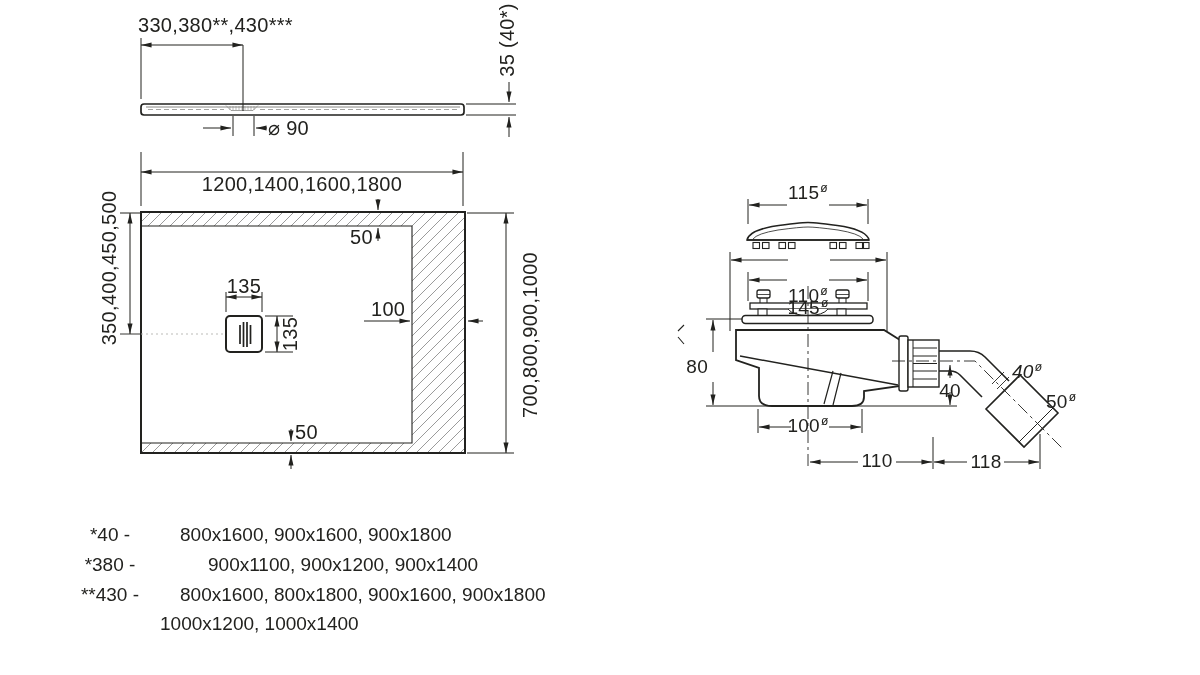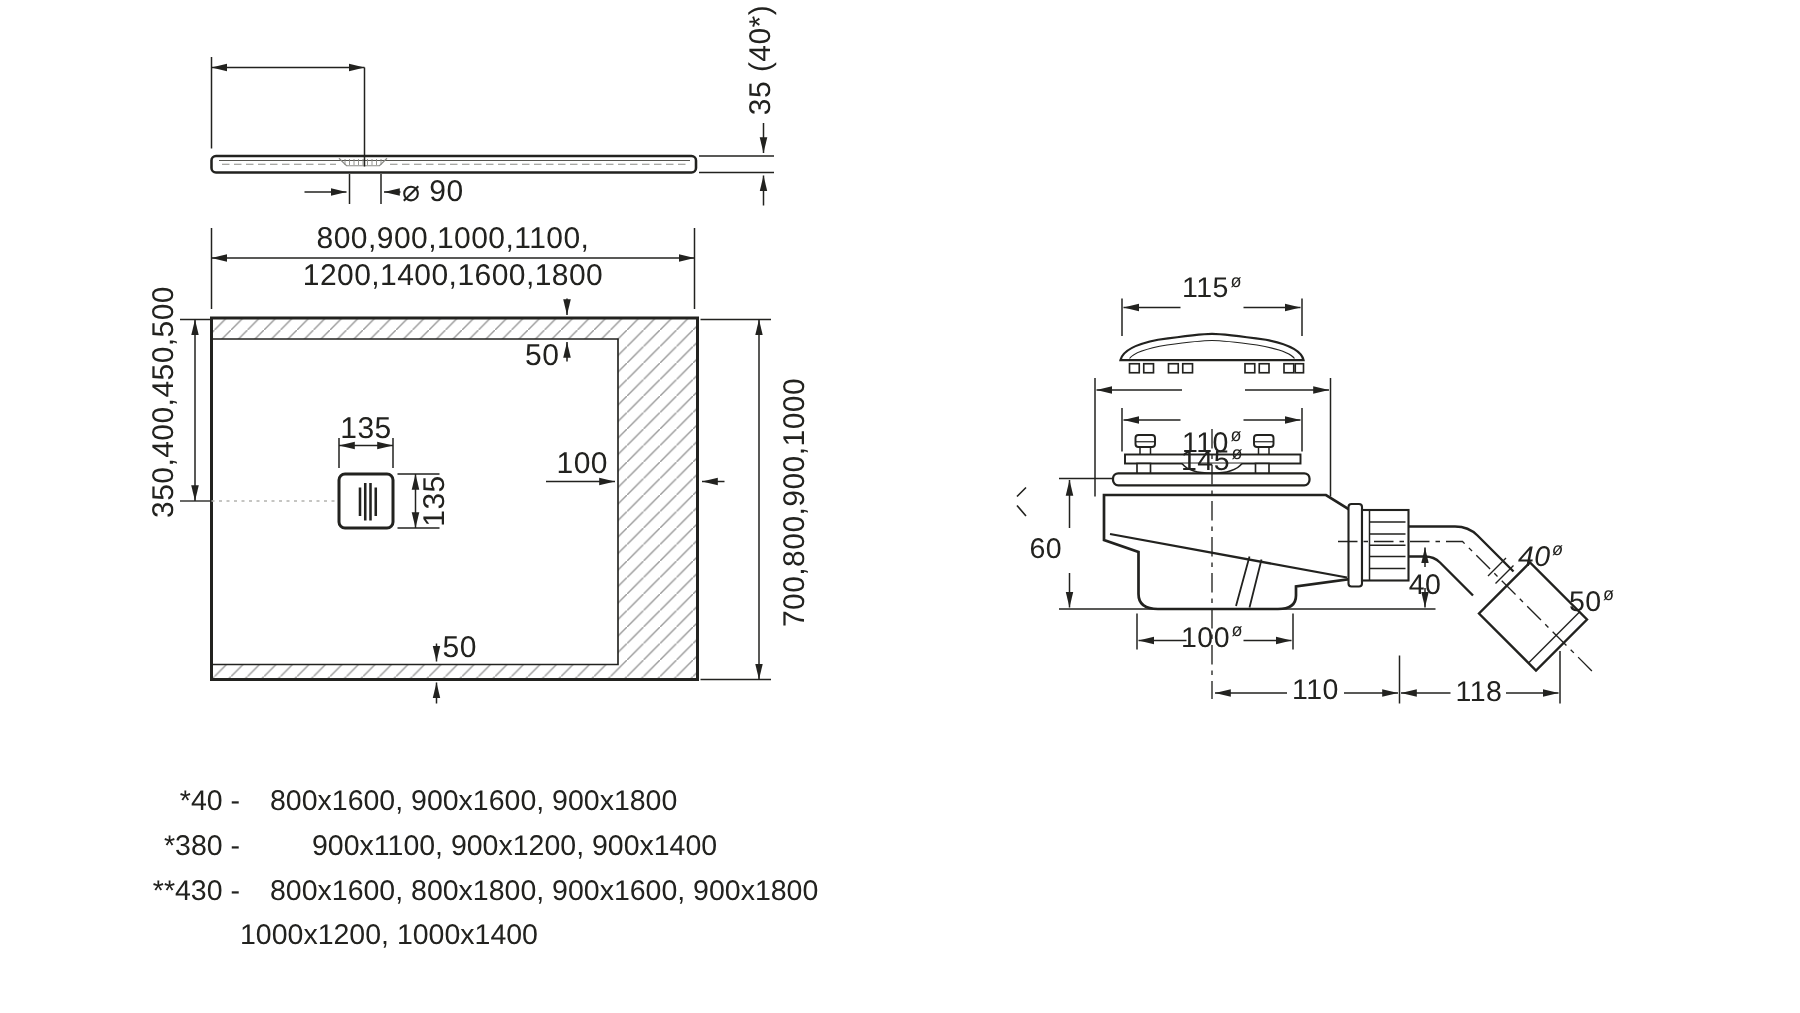--- a/index.html
+++ b/index.html
@@ -233,6 +233,7 @@
   </g>
 </svg>
 
+<div class="lbl" style="left:138px;top:14px;">330,380**,430***</div>
 <div class="lbl" style="left:268px;top:117px;">⌀ 90</div>
 <div class="lbl center rot" style="left:457px;top:29px;width:100px;">35 (40*)</div>
 

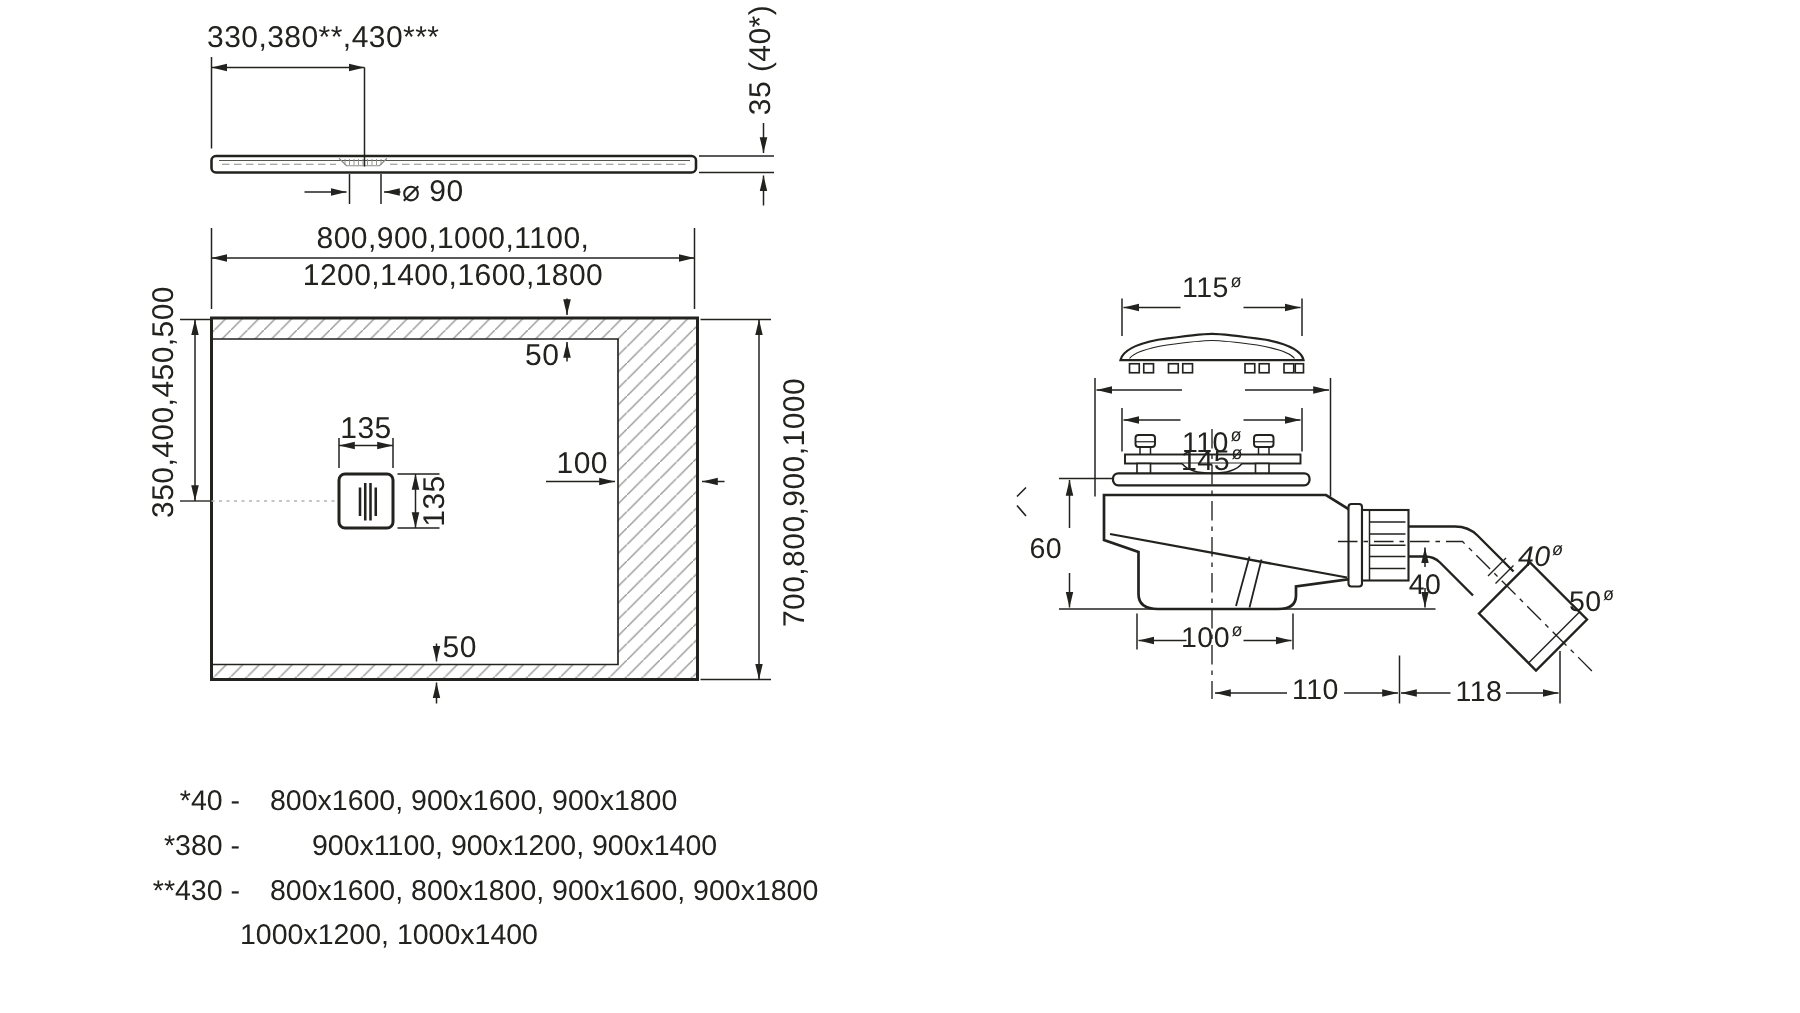--- a/index.html
+++ b/index.html
@@ -237,7 +237,6 @@
 <div class="lbl" style="left:268px;top:117px;">⌀ 90</div>
 <div class="lbl center rot" style="left:457px;top:29px;width:100px;">35 (40*)</div>
 
-<div class="lbl center" style="left:142px;top:148px;width:320px;">800,900,1000,1100,</div>
 <div class="lbl center" style="left:142px;top:173px;width:320px;text-align:center;">1200,1400,1600,1800</div>
 <div class="lbl center rot" style="left:19px;top:257px;width:180px;">350,400,450,500</div>
 <div class="lbl center rot" style="left:435px;top:324px;width:190px;">700,800,900,1000</div>

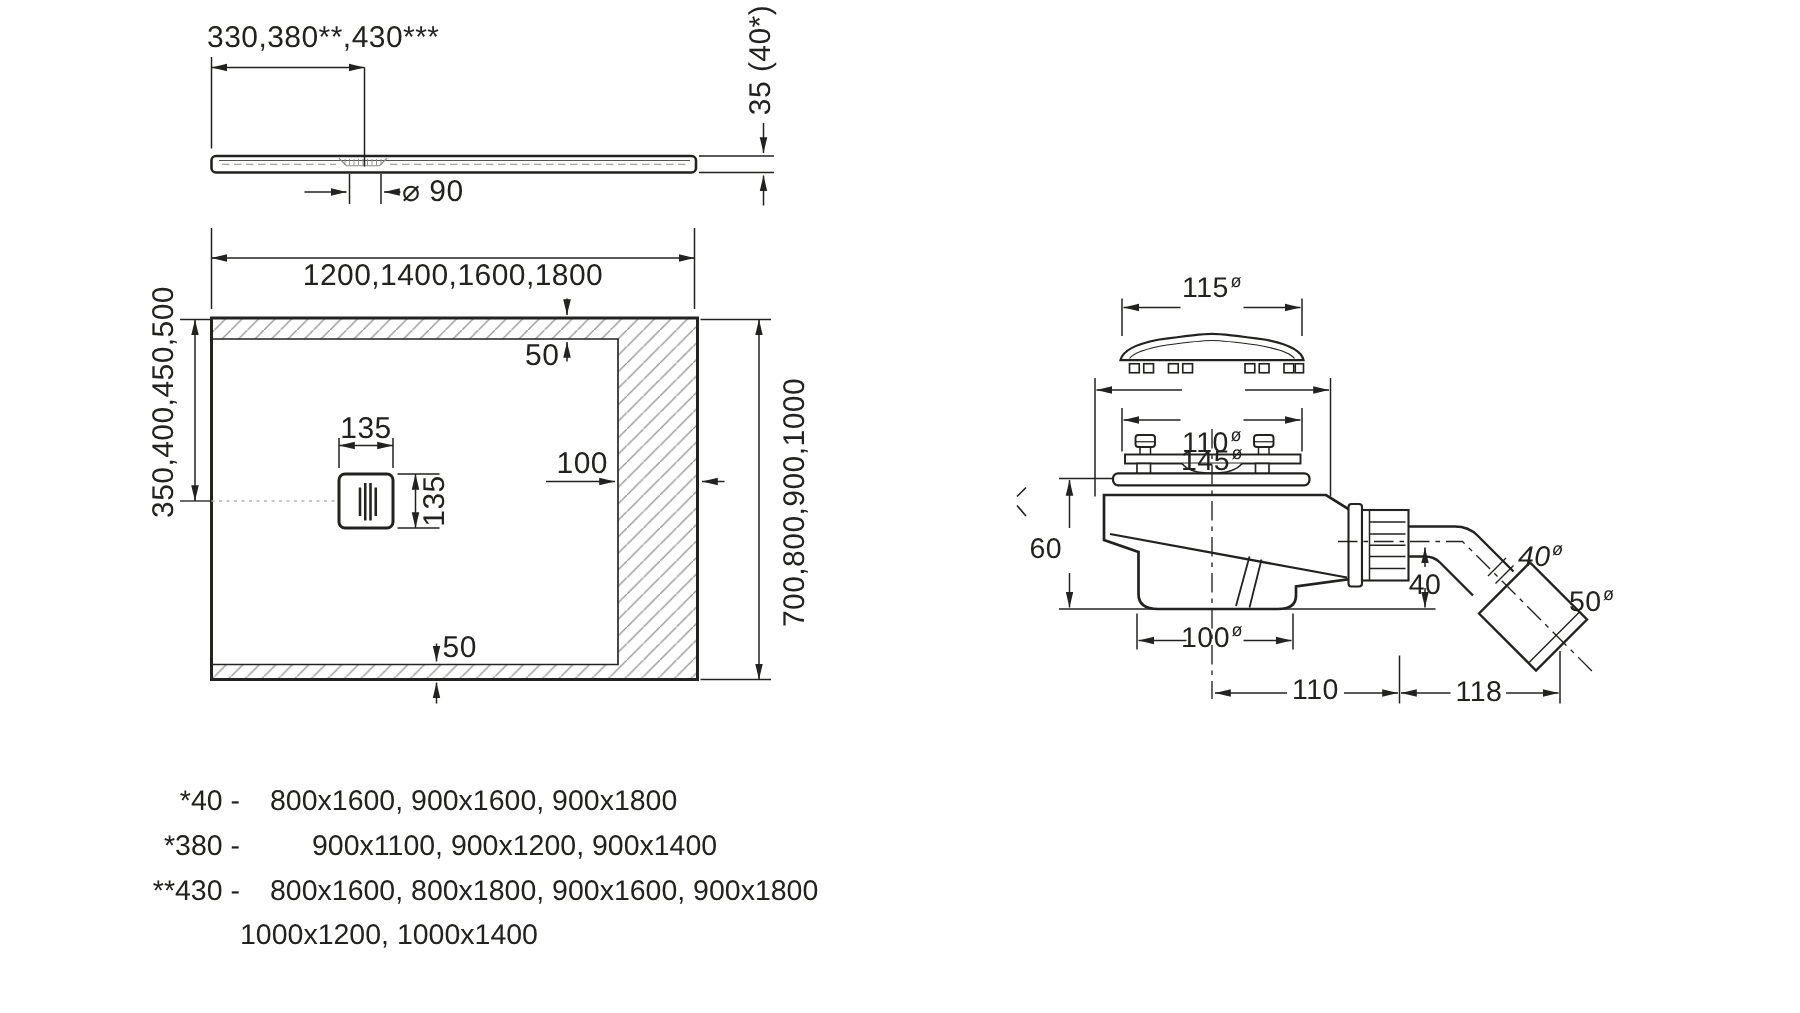--- a/index.html
+++ b/index.html
@@ -249,7 +249,7 @@
 <div class="lbl small center" style="left:778px;top:182px;width:60px;"><span>115</span><sup>ø</sup></div>
 <div class="lbl small center" style="left:778px;top:249px;width:60px;margin-top:48px;"><span>145</span><sup>ø</sup></div>
 <div class="lbl small center" style="left:778px;top:285px;width:60px;"><span>110</span><sup>ø</sup></div>
-<div class="lbl small right" style="left:668px;top:356px;width:40px;">60</div>
+<div class="lbl small right" style="left:668px;top:356px;width:40px;">80</div>
 <div class="lbl small center" style="left:778px;top:415px;width:60px;"><span>100</span><sup>ø</sup></div>
 <div class="lbl small center" style="left:932px;top:380px;width:36px;">40</div>
 <div class="lbl small" style="left:1012px;top:361px;font-style:italic;"><span>40</span><sup>ø</sup></div>

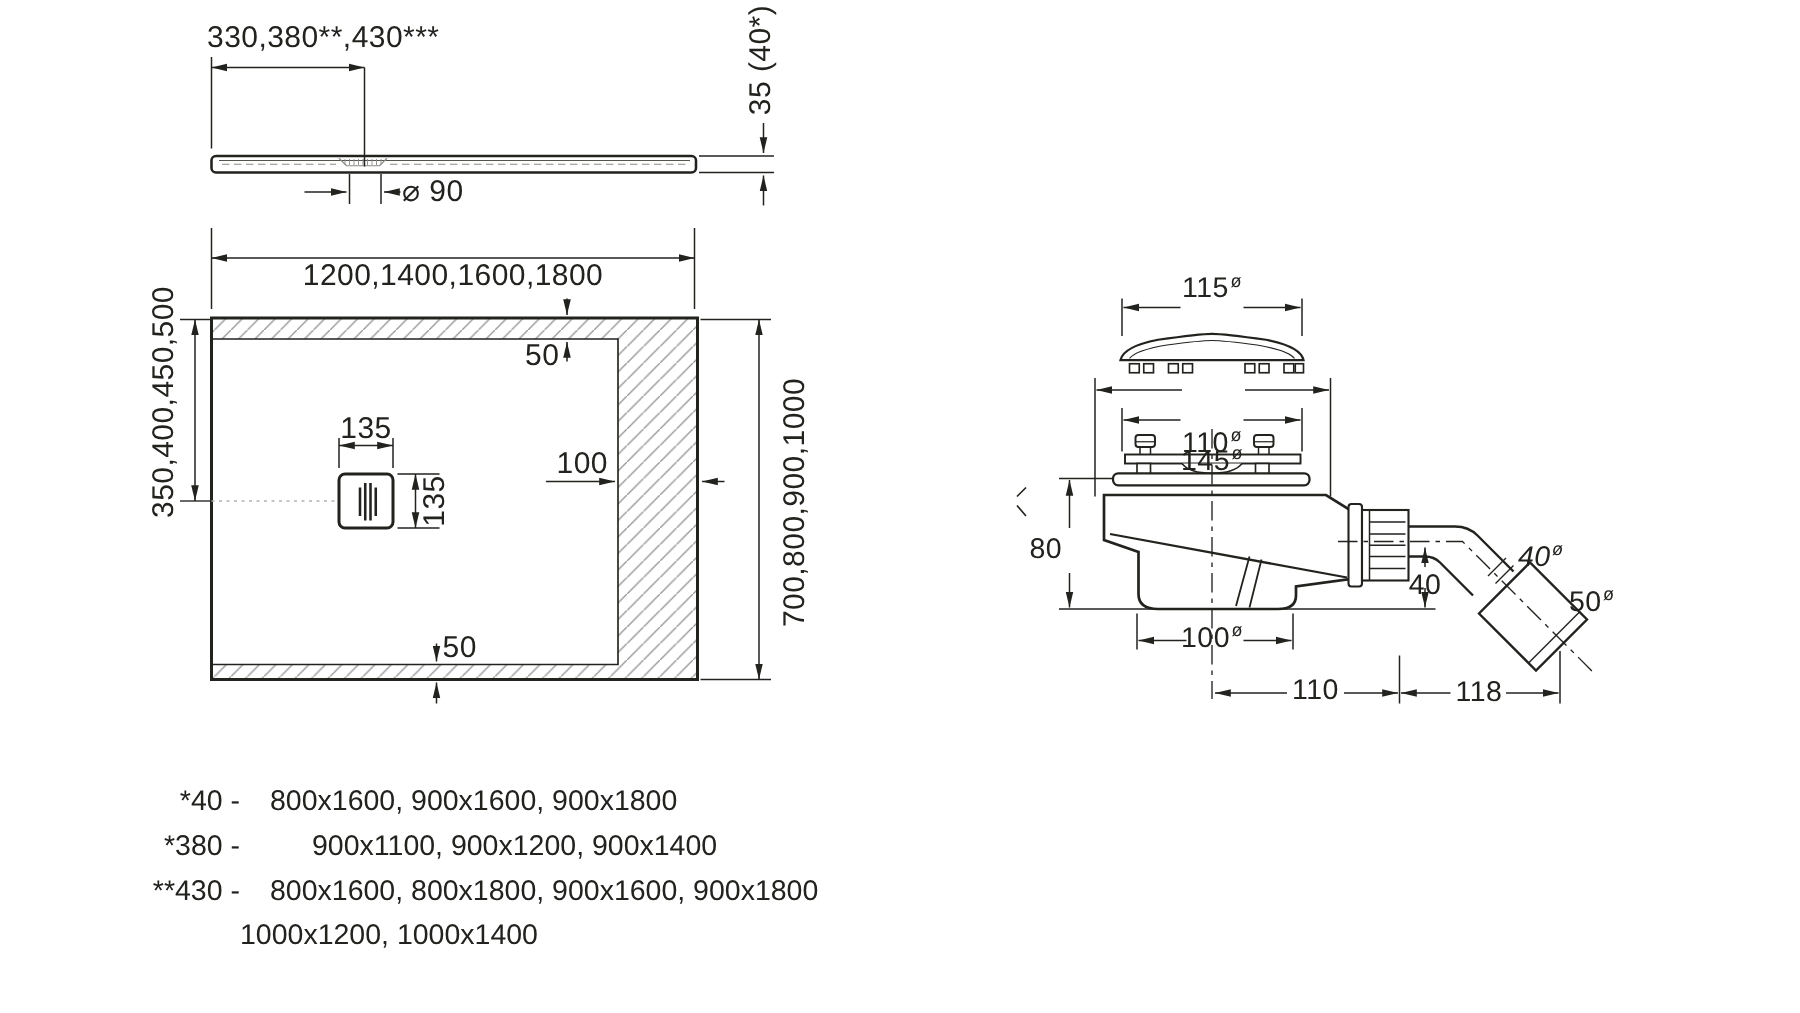--- a/index.html
+++ b/index.html
@@ -13,7 +13,7 @@
   .rot{transform:rotate(-90deg);}
   sup{font-size:12px;line-height:0;margin-left:1px;}
   .fn-row{position:absolute;font-size:19px;white-space:nowrap;}
-  .fn-marker{position:absolute;left:60px;width:100px;text-align:right;display:inline-block;}
+  .fn-marker{position:absolute;left:60px;width:100px;text-align:center;display:inline-block;}
   .fn-values{position:absolute;}
 </style>
 </head>

